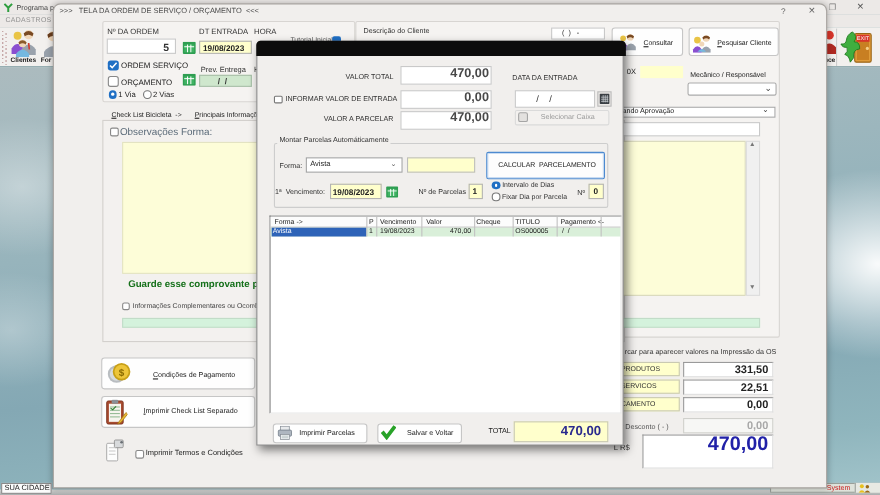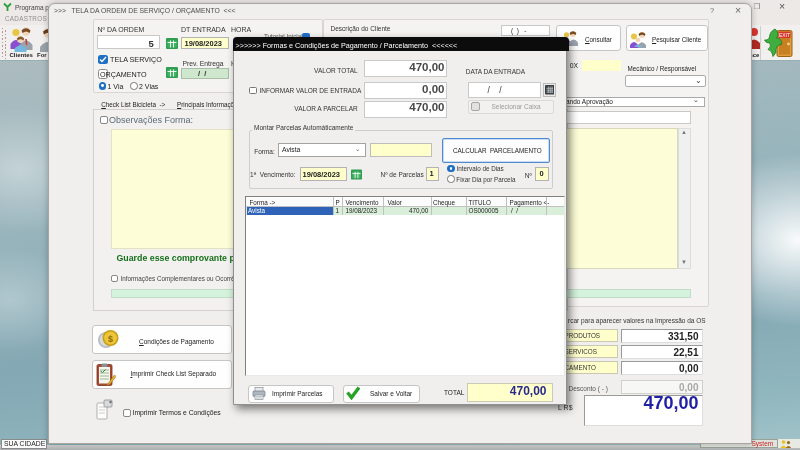--- a/index.html
+++ b/index.html
@@ -227,7 +227,6 @@
 
 <div class="abs" id="dlg" style="left:233px;top:37px;width:334px;height:368px;background:#f1efed;border:1px solid #8f8f8f;border-radius:4px 4px 0 0;box-shadow:3px 4px 9px rgba(0,0,0,.5)">
   <div class="abs" style="left:-1px;top:-1px;width:336px;height:14px;background:#0c0c0c;border-radius:4px 4px 0 0"></div>
-  <div class="lbl" style="left:1.5px;top:3px;font-size:7.2px;color:#fff">&gt;&gt;&gt;&gt;&gt;&gt; Formas e Condições de Pagamento / Parcelamento&nbsp; &lt;&lt;&lt;&lt;&lt;&lt;</div>
 
   <div class="lbl" style="right:208.3px;top:28.5px;font-size:6.5px">VALOR TOTAL</div>
   <div class="abs" style="left:130px;top:22px;width:83px;height:17px;background:#fff;border:1px solid #c9c9c9"></div>

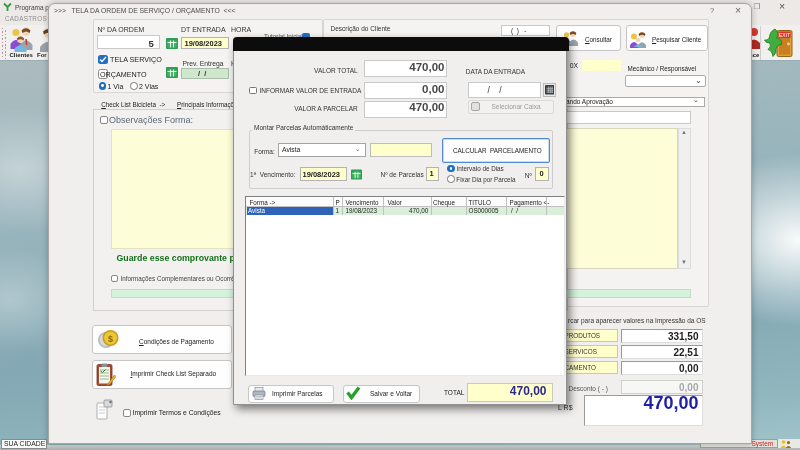--- a/index.html
+++ b/index.html
@@ -107,7 +107,7 @@
   <svg class="abs" style="left:50px;top:52px" width="8" height="7" viewBox="0 0 8 7">
         <path d="M1 3.5 L3 5.5 L7 1" stroke="#fff" stroke-width="1.4" fill="none"></path>
       </svg>
-  <div class="lbl" style="left:61px;top:51.3px;font-size:7.2px;color:#222">TELA SERVIÇO</div>
+  <div class="lbl" style="left:61px;top:51.3px;font-size:7.2px;color:#222">ORDEM SERVIÇO</div>
   <div class="abs" style="left:49px;top:65px;width:9.5px;height:9.5px;background:#fff;border:1px solid #888;border-radius:2.5px"></div>
   <div class="lbl" style="left:51px;top:65.8px;font-size:7.2px;color:#222">ORÇAMENTO</div>
   <div class="abs" style="left:49.5px;top:78px;width:7.6px;height:7.6px;background:#1f6fc4;border-radius:50%"></div>

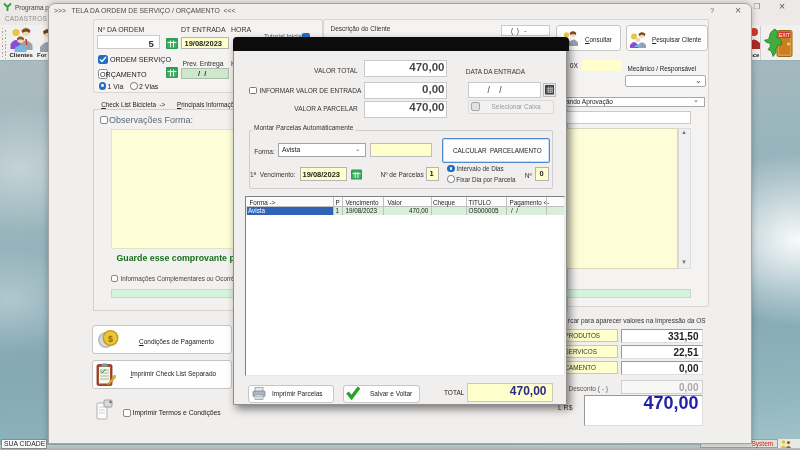--- a/index.html
+++ b/index.html
@@ -109,7 +109,7 @@
       </svg>
   <div class="lbl" style="left:61px;top:51.3px;font-size:7.2px;color:#222">ORDEM SERVIÇO</div>
   <div class="abs" style="left:49px;top:65px;width:9.5px;height:9.5px;background:#fff;border:1px solid #888;border-radius:2.5px"></div>
-  <div class="lbl" style="left:51px;top:65.8px;font-size:7.2px;color:#222">ORÇAMENTO</div>
+  <div class="lbl" style="left:61px;top:65.8px;font-size:7.2px;color:#222">ORÇAMENTO</div>
   <div class="abs" style="left:49.5px;top:78px;width:7.6px;height:7.6px;background:#1f6fc4;border-radius:50%"></div>
   <div class="abs" style="left:51.9px;top:80.4px;width:2.8px;height:2.8px;background:#fff;border-radius:50%"></div>
   <div class="lbl" style="left:58.5px;top:78.5px;font-size:7px;color:#222">1 Via</div>

